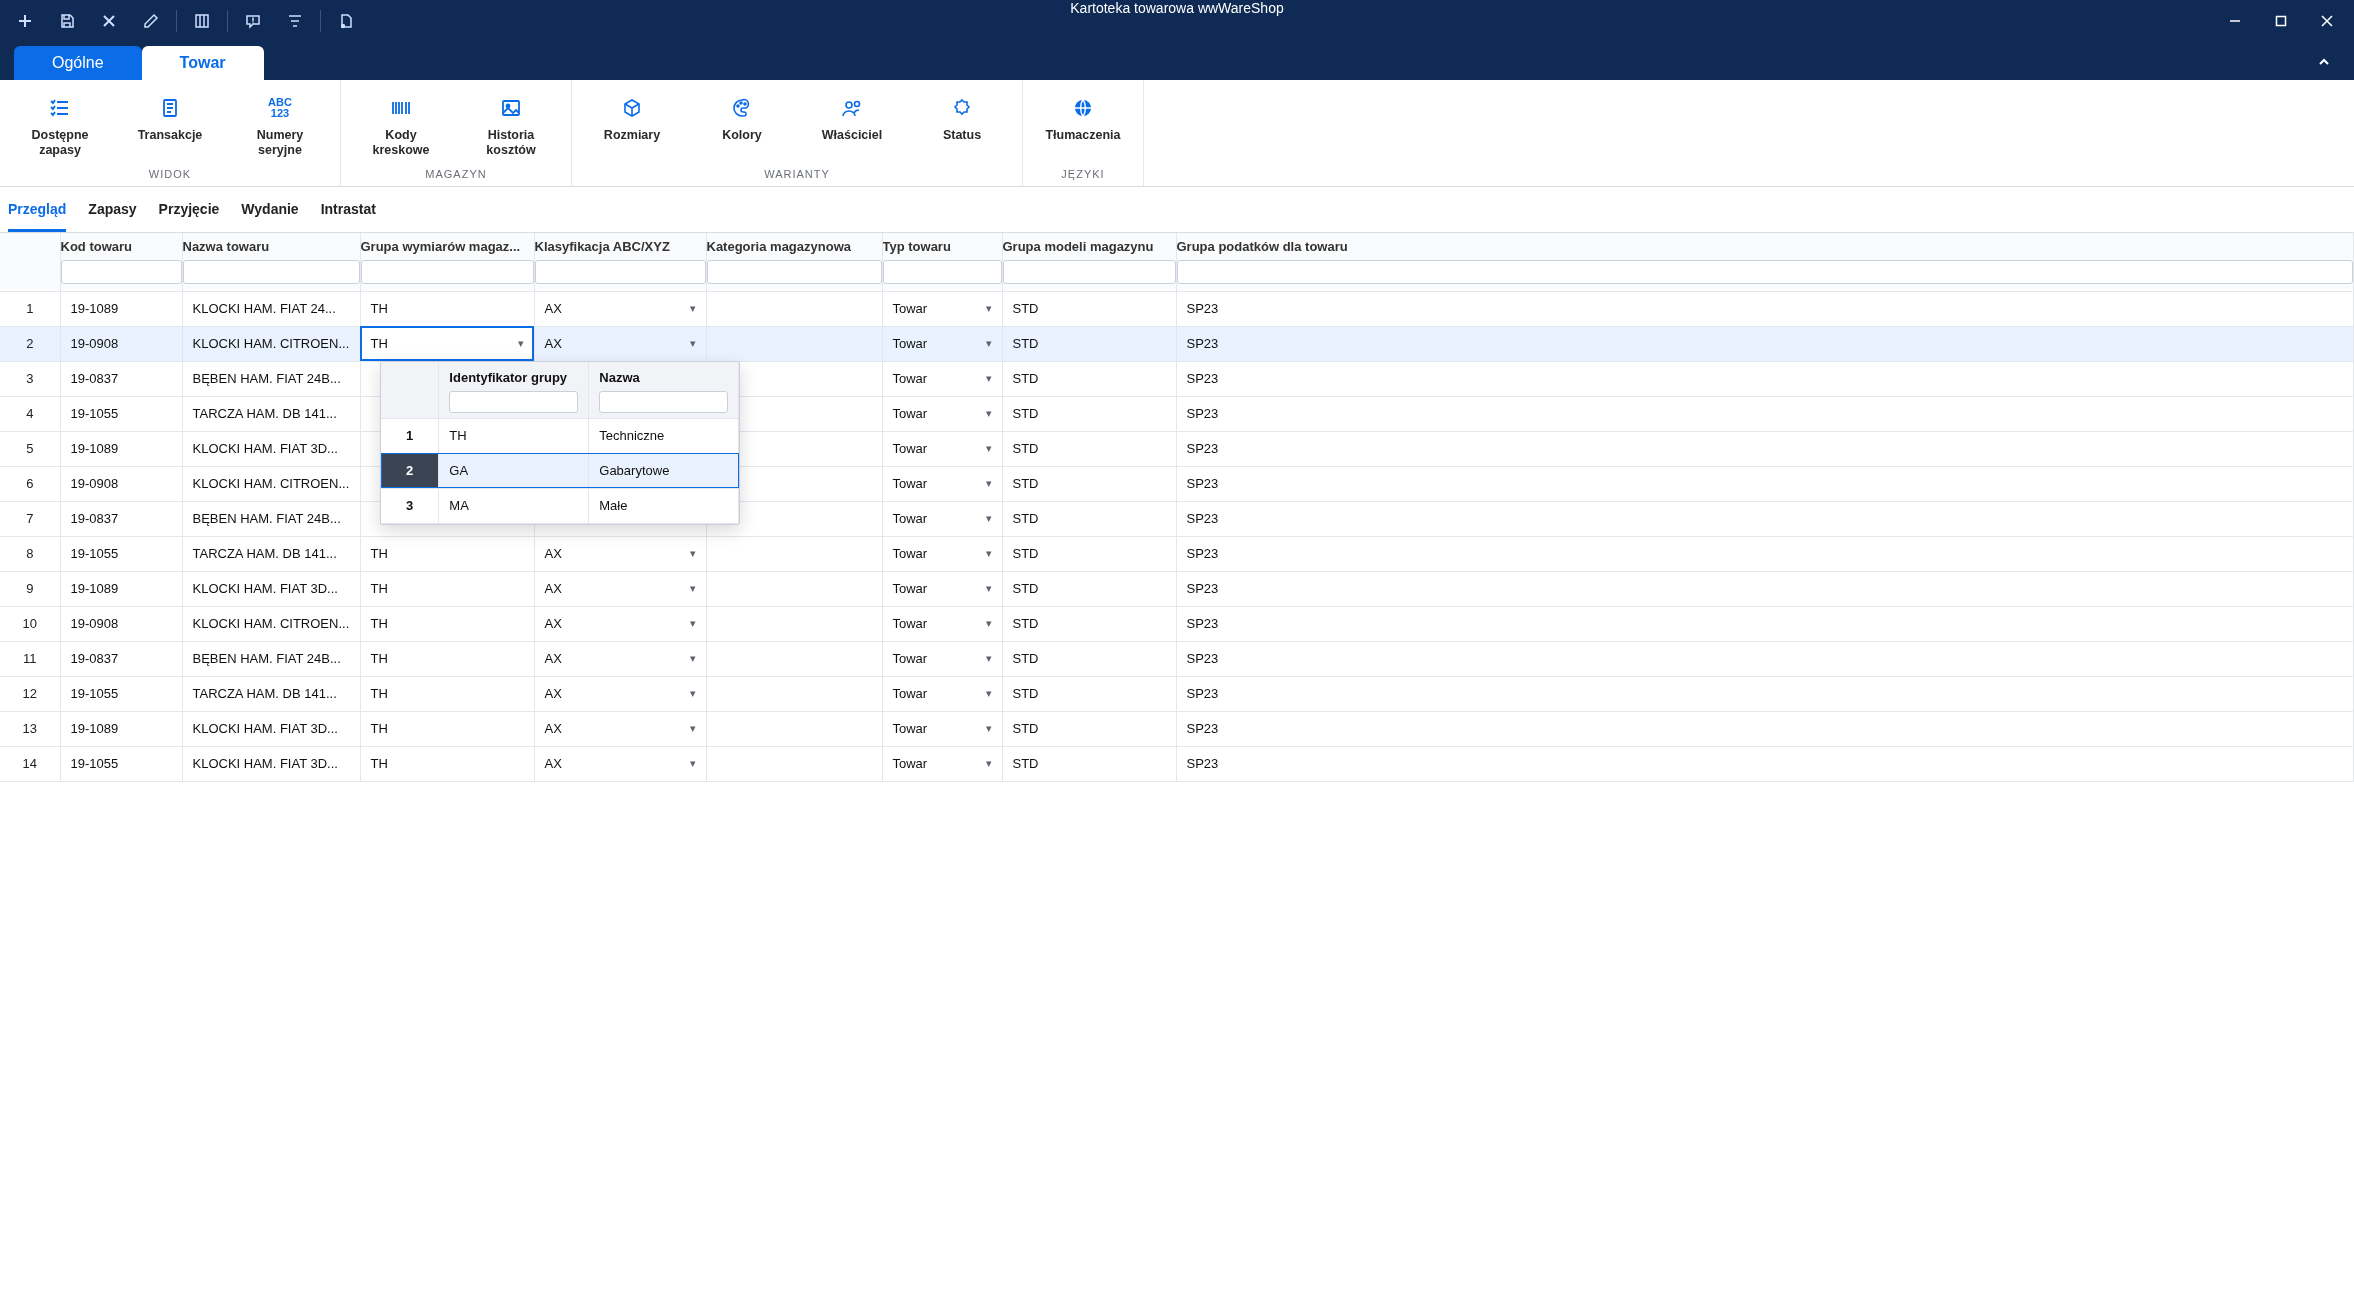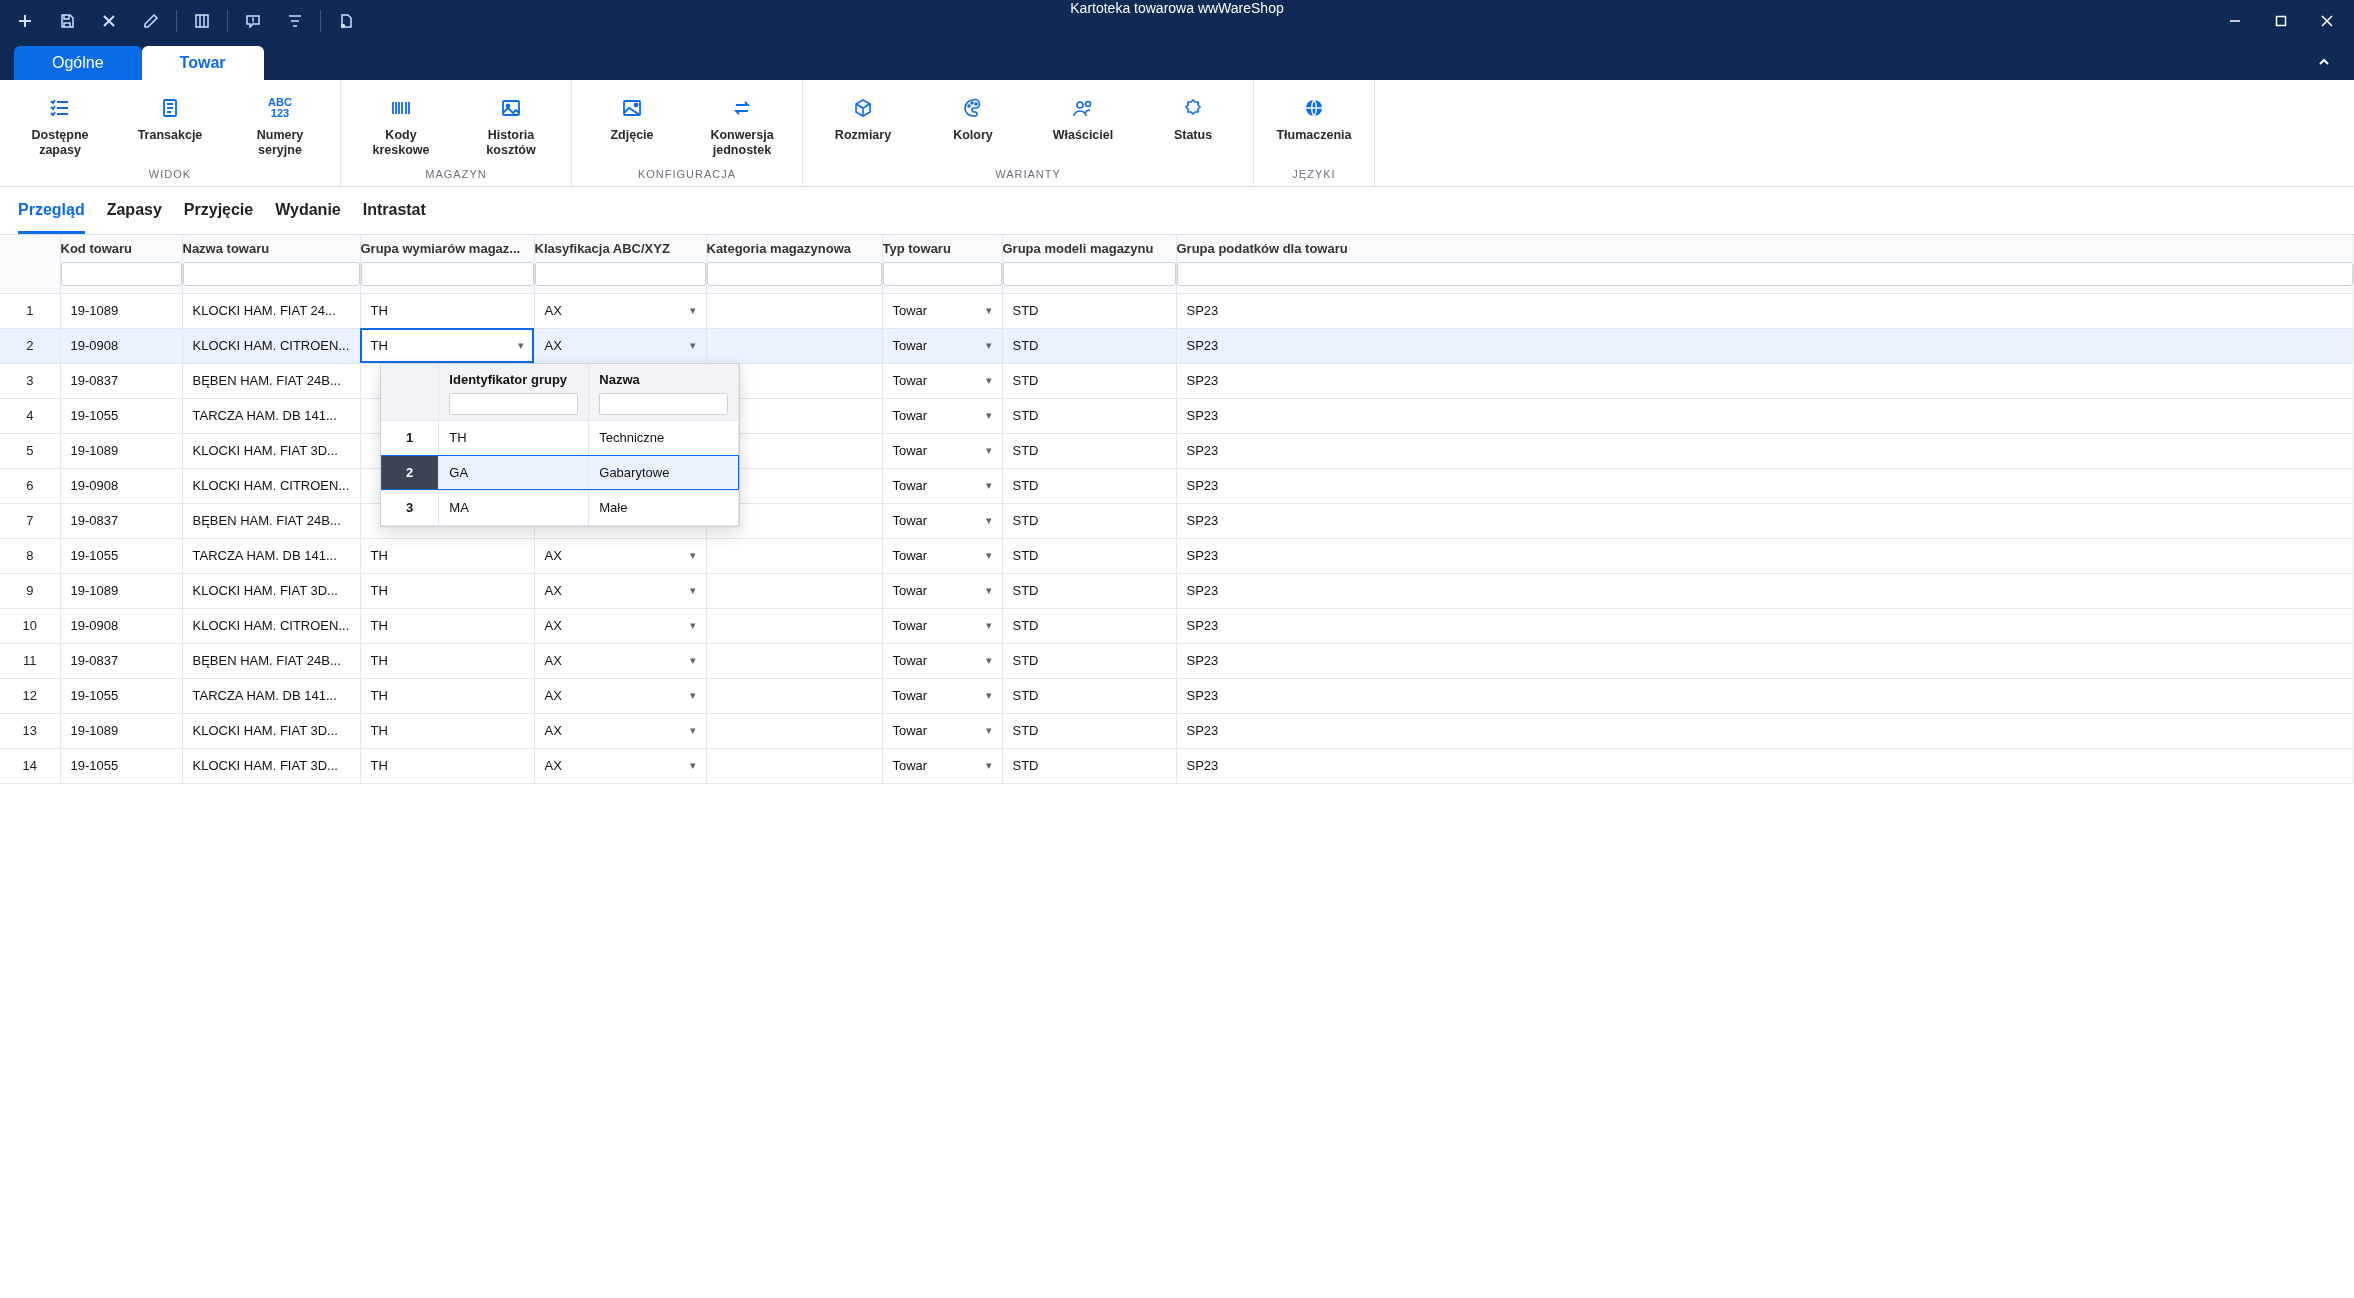--- a/index.html
+++ b/index.html
@@ -400,29 +400,6 @@
         </div>
       </div>
       <div class="ribbon-group-title">MAGAZYN</div>
-    </div>
-    <div class="ribbon-group">
-      <div class="ribbon-group-items">
-        <div class="ribbon-item">
-          <div class="ri-icon">
-            <svg width="22" height="22" viewBox="0 0 22 22" fill="none" stroke="#0b6ce8" stroke-width="1.8">
-              <rect x="3" y="4" width="16" height="14" rx="1"></rect>
-              <circle cx="15" cy="8" r="1.5" fill="#0b6ce8"></circle>
-              <path d="M3 16l5-5 11 7"></path>
-            </svg>
-          </div>
-          <div class="ri-label">Zdjęcie</div>
-        </div>
-        <div class="ribbon-item">
-          <div class="ri-icon">
-            <svg width="22" height="22" viewBox="0 0 22 22" fill="none" stroke="#0b6ce8" stroke-width="1.8">
-              <path d="M5 8h12l-3-3M17 14H5l3 3"></path>
-            </svg>
-          </div>
-          <div class="ri-label">Konwersja<br>jednostek</div>
-        </div>
-      </div>
-      <div class="ribbon-group-title">KONFIGURACJA</div>
     </div>
     <div class="ribbon-group">
       <div class="ribbon-group-items">

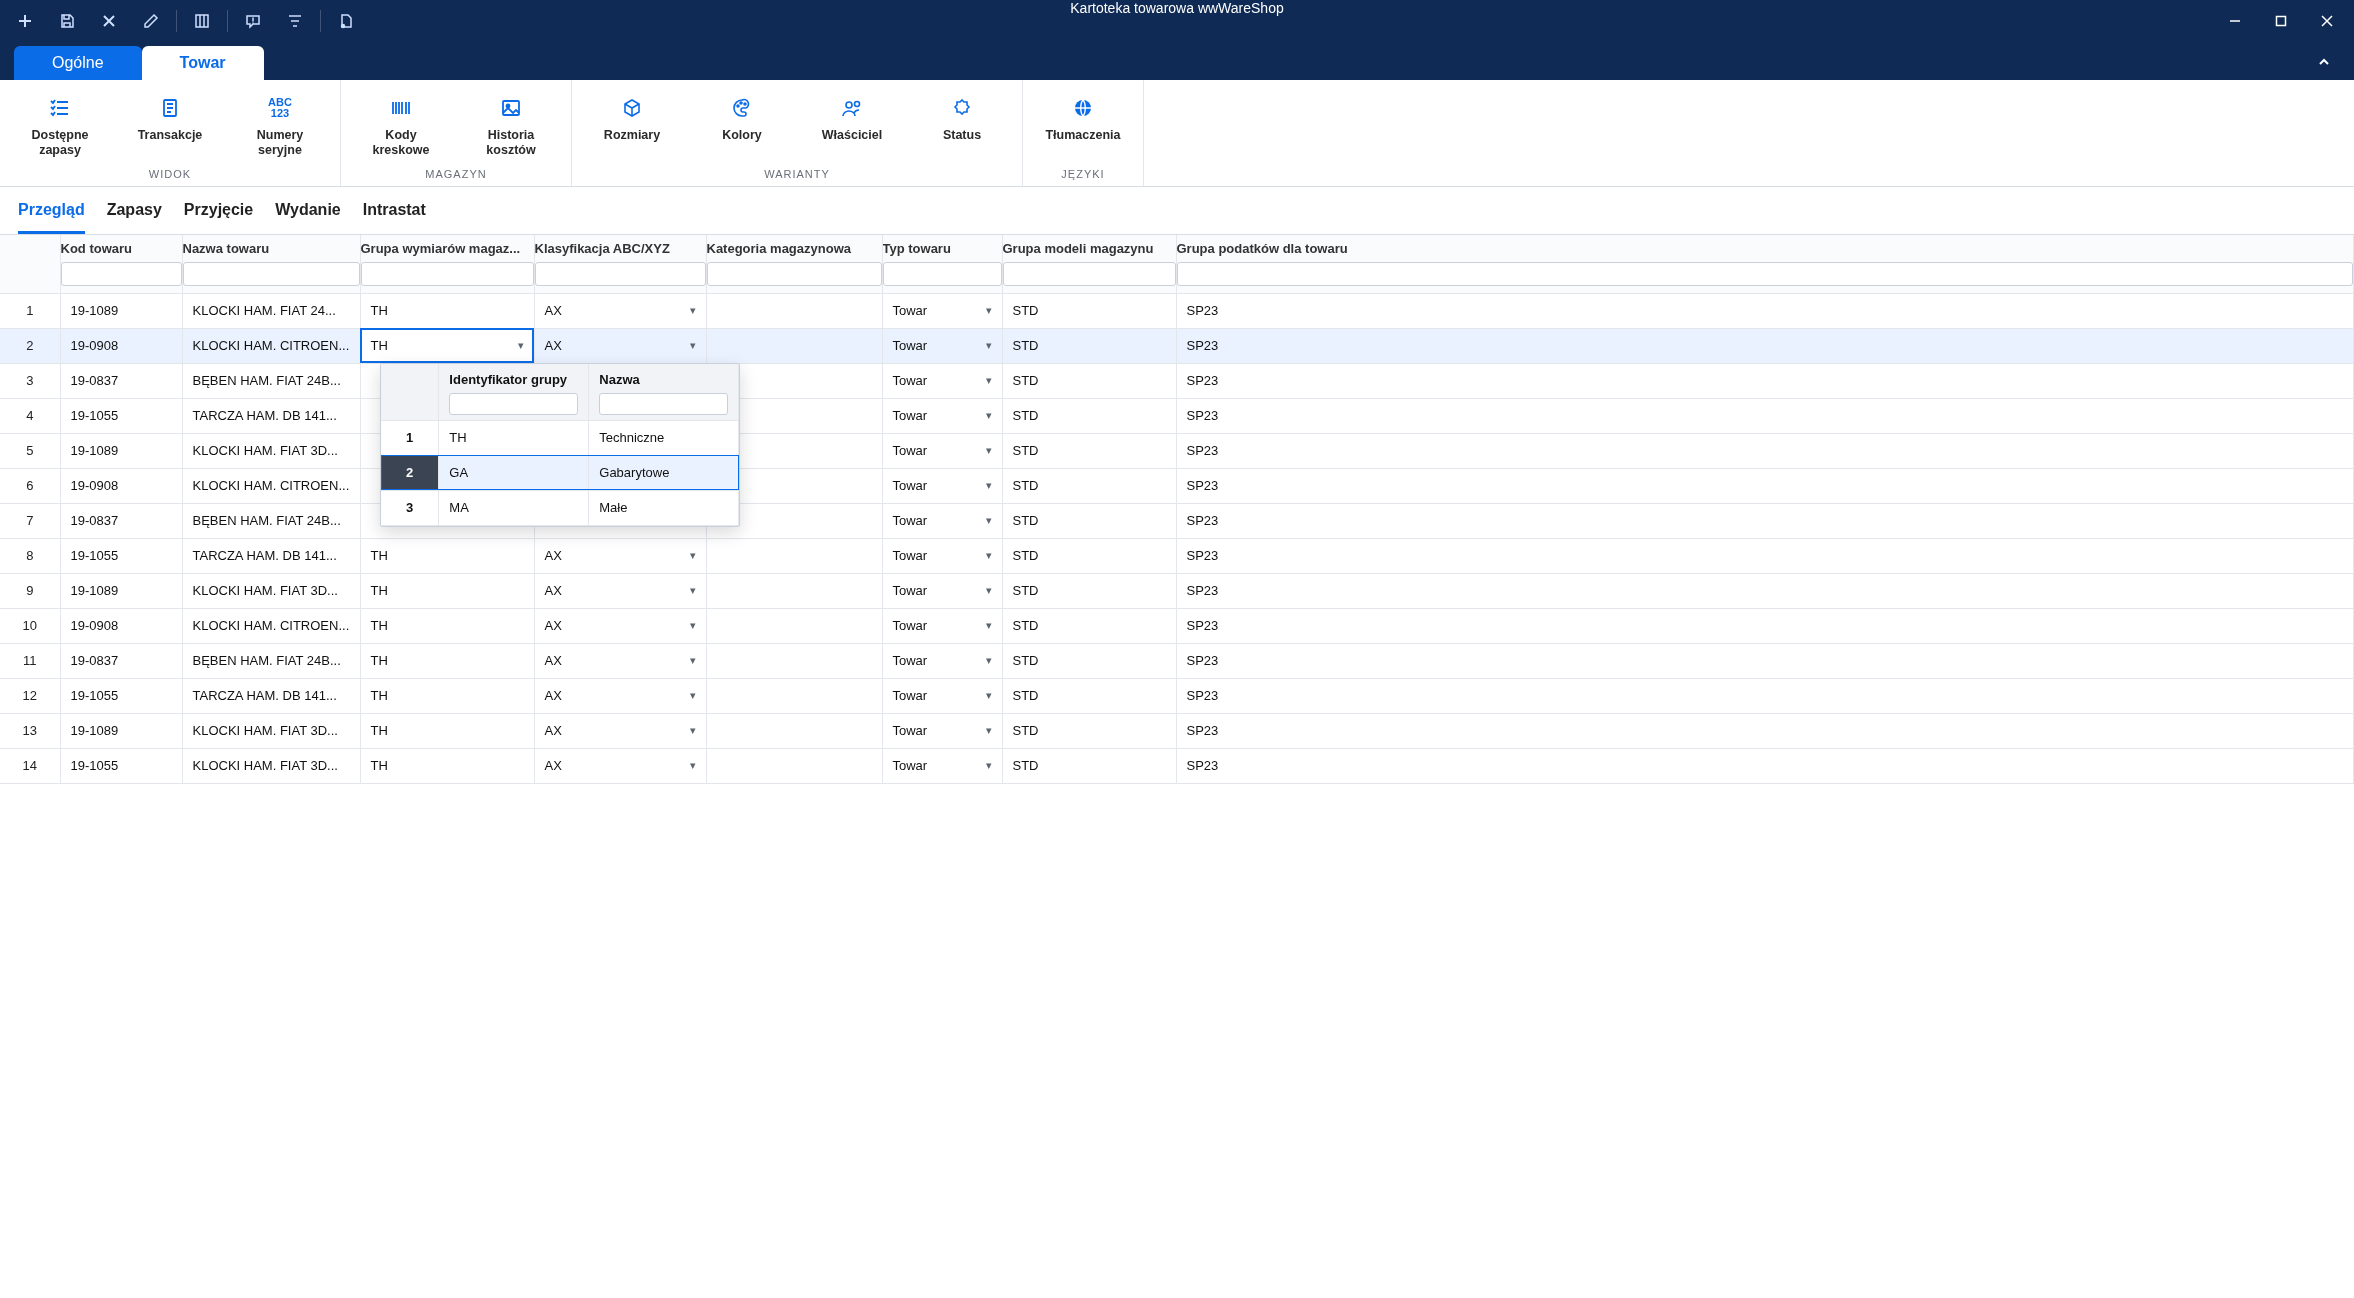--- a/index.html
+++ b/index.html
@@ -128,9 +128,9 @@
   .subtabs {
     display: flex;
     gap: 22px;
-    padding: 14px 18px 0;
+    padding: 14px 8px 0;
     border-bottom: 1px solid #d8dde3;
-    font-size: 16px;
+    font-size: 14px;
     text-align: center;
   }
   .subtab {

